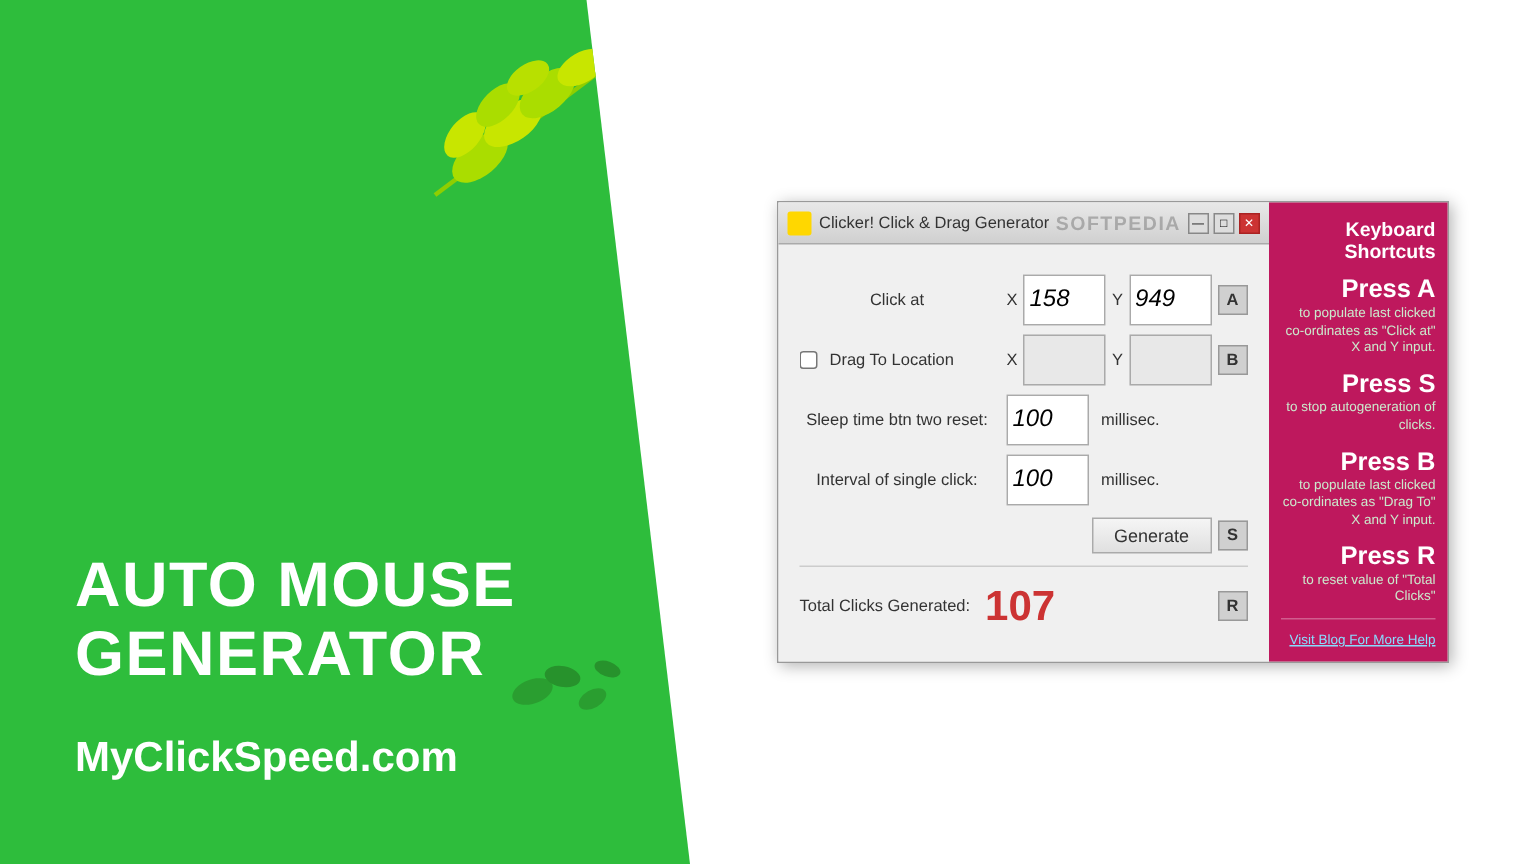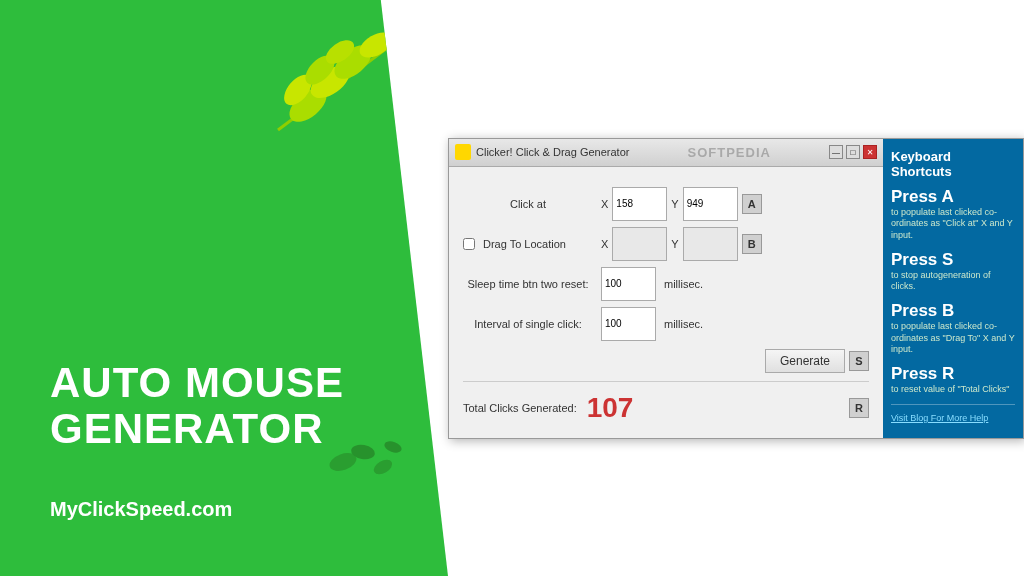--- a/index.html
+++ b/index.html
@@ -66,7 +66,7 @@
 
     
     .app-window {
-      width: 576px;
+      width: 448px;
       background: #f0f0f0;
       border: 1px solid #999;
       box-shadow: 2px 2px 10px rgba(0,0,0,0.3);

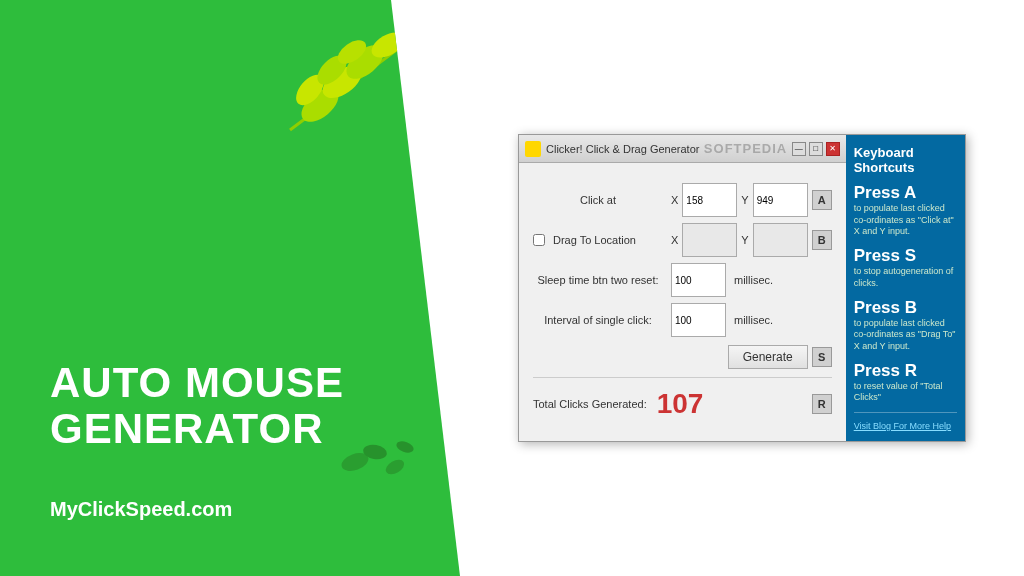--- a/index.html
+++ b/index.html
@@ -253,10 +253,11 @@
     
     .shortcuts-panel {
       width: 140px;
-      background: #0369a1;
+      background: #be185d;
       color: white;
       padding: 10px 8px;
       font-size: 10px;
+      text-align: right;
     }
 
     .shortcuts-title {

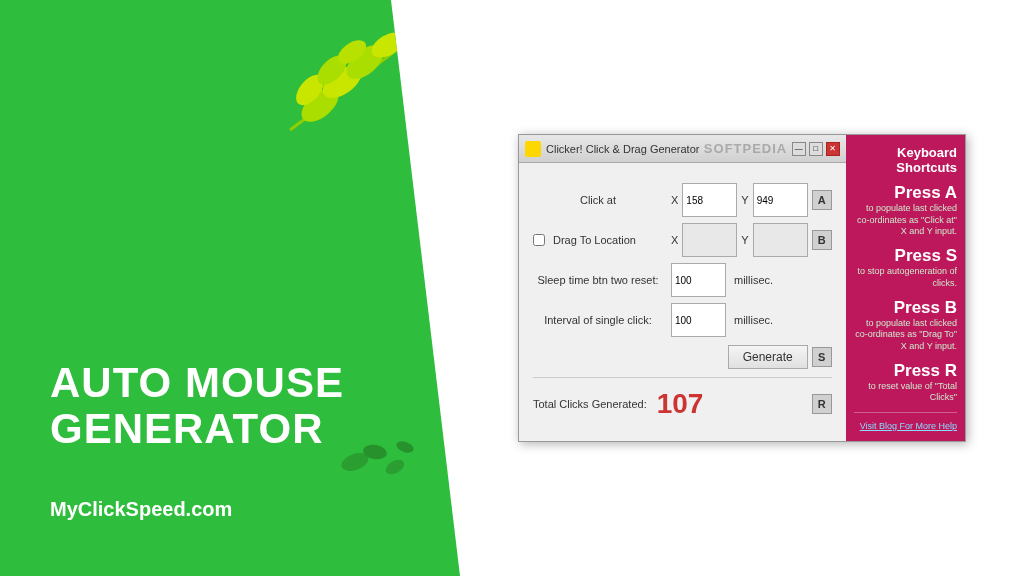--- a/index.html
+++ b/index.html
@@ -172,8 +172,9 @@
       height: 20px;
       border: 1px solid #aaa;
       background: white;
-      font-size: 10px;
+      font-size: 16px;
       padding: 16px 3px;
+      font-style: italic;
     }
 
     .key-badge {

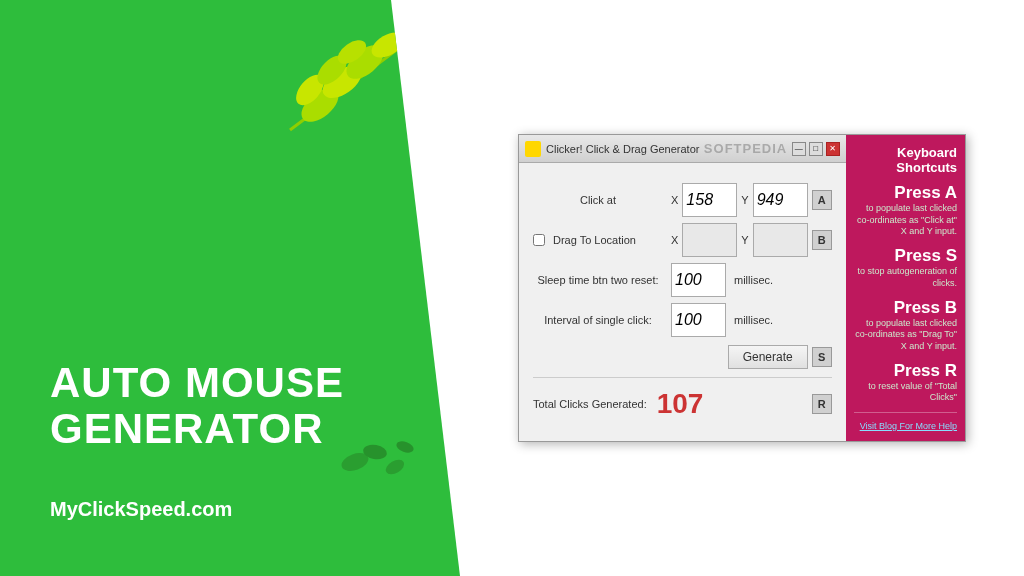--- a/index.html
+++ b/index.html
@@ -48,10 +48,9 @@
     }
 
     .website-url {
-      font-size: 20px;
-      font-weight: bold;
-      color: white;
-      margin-top: 16px;
+      font-size: 28px;
+      font-weight: bold;
+      color: white;
     }
 
     

